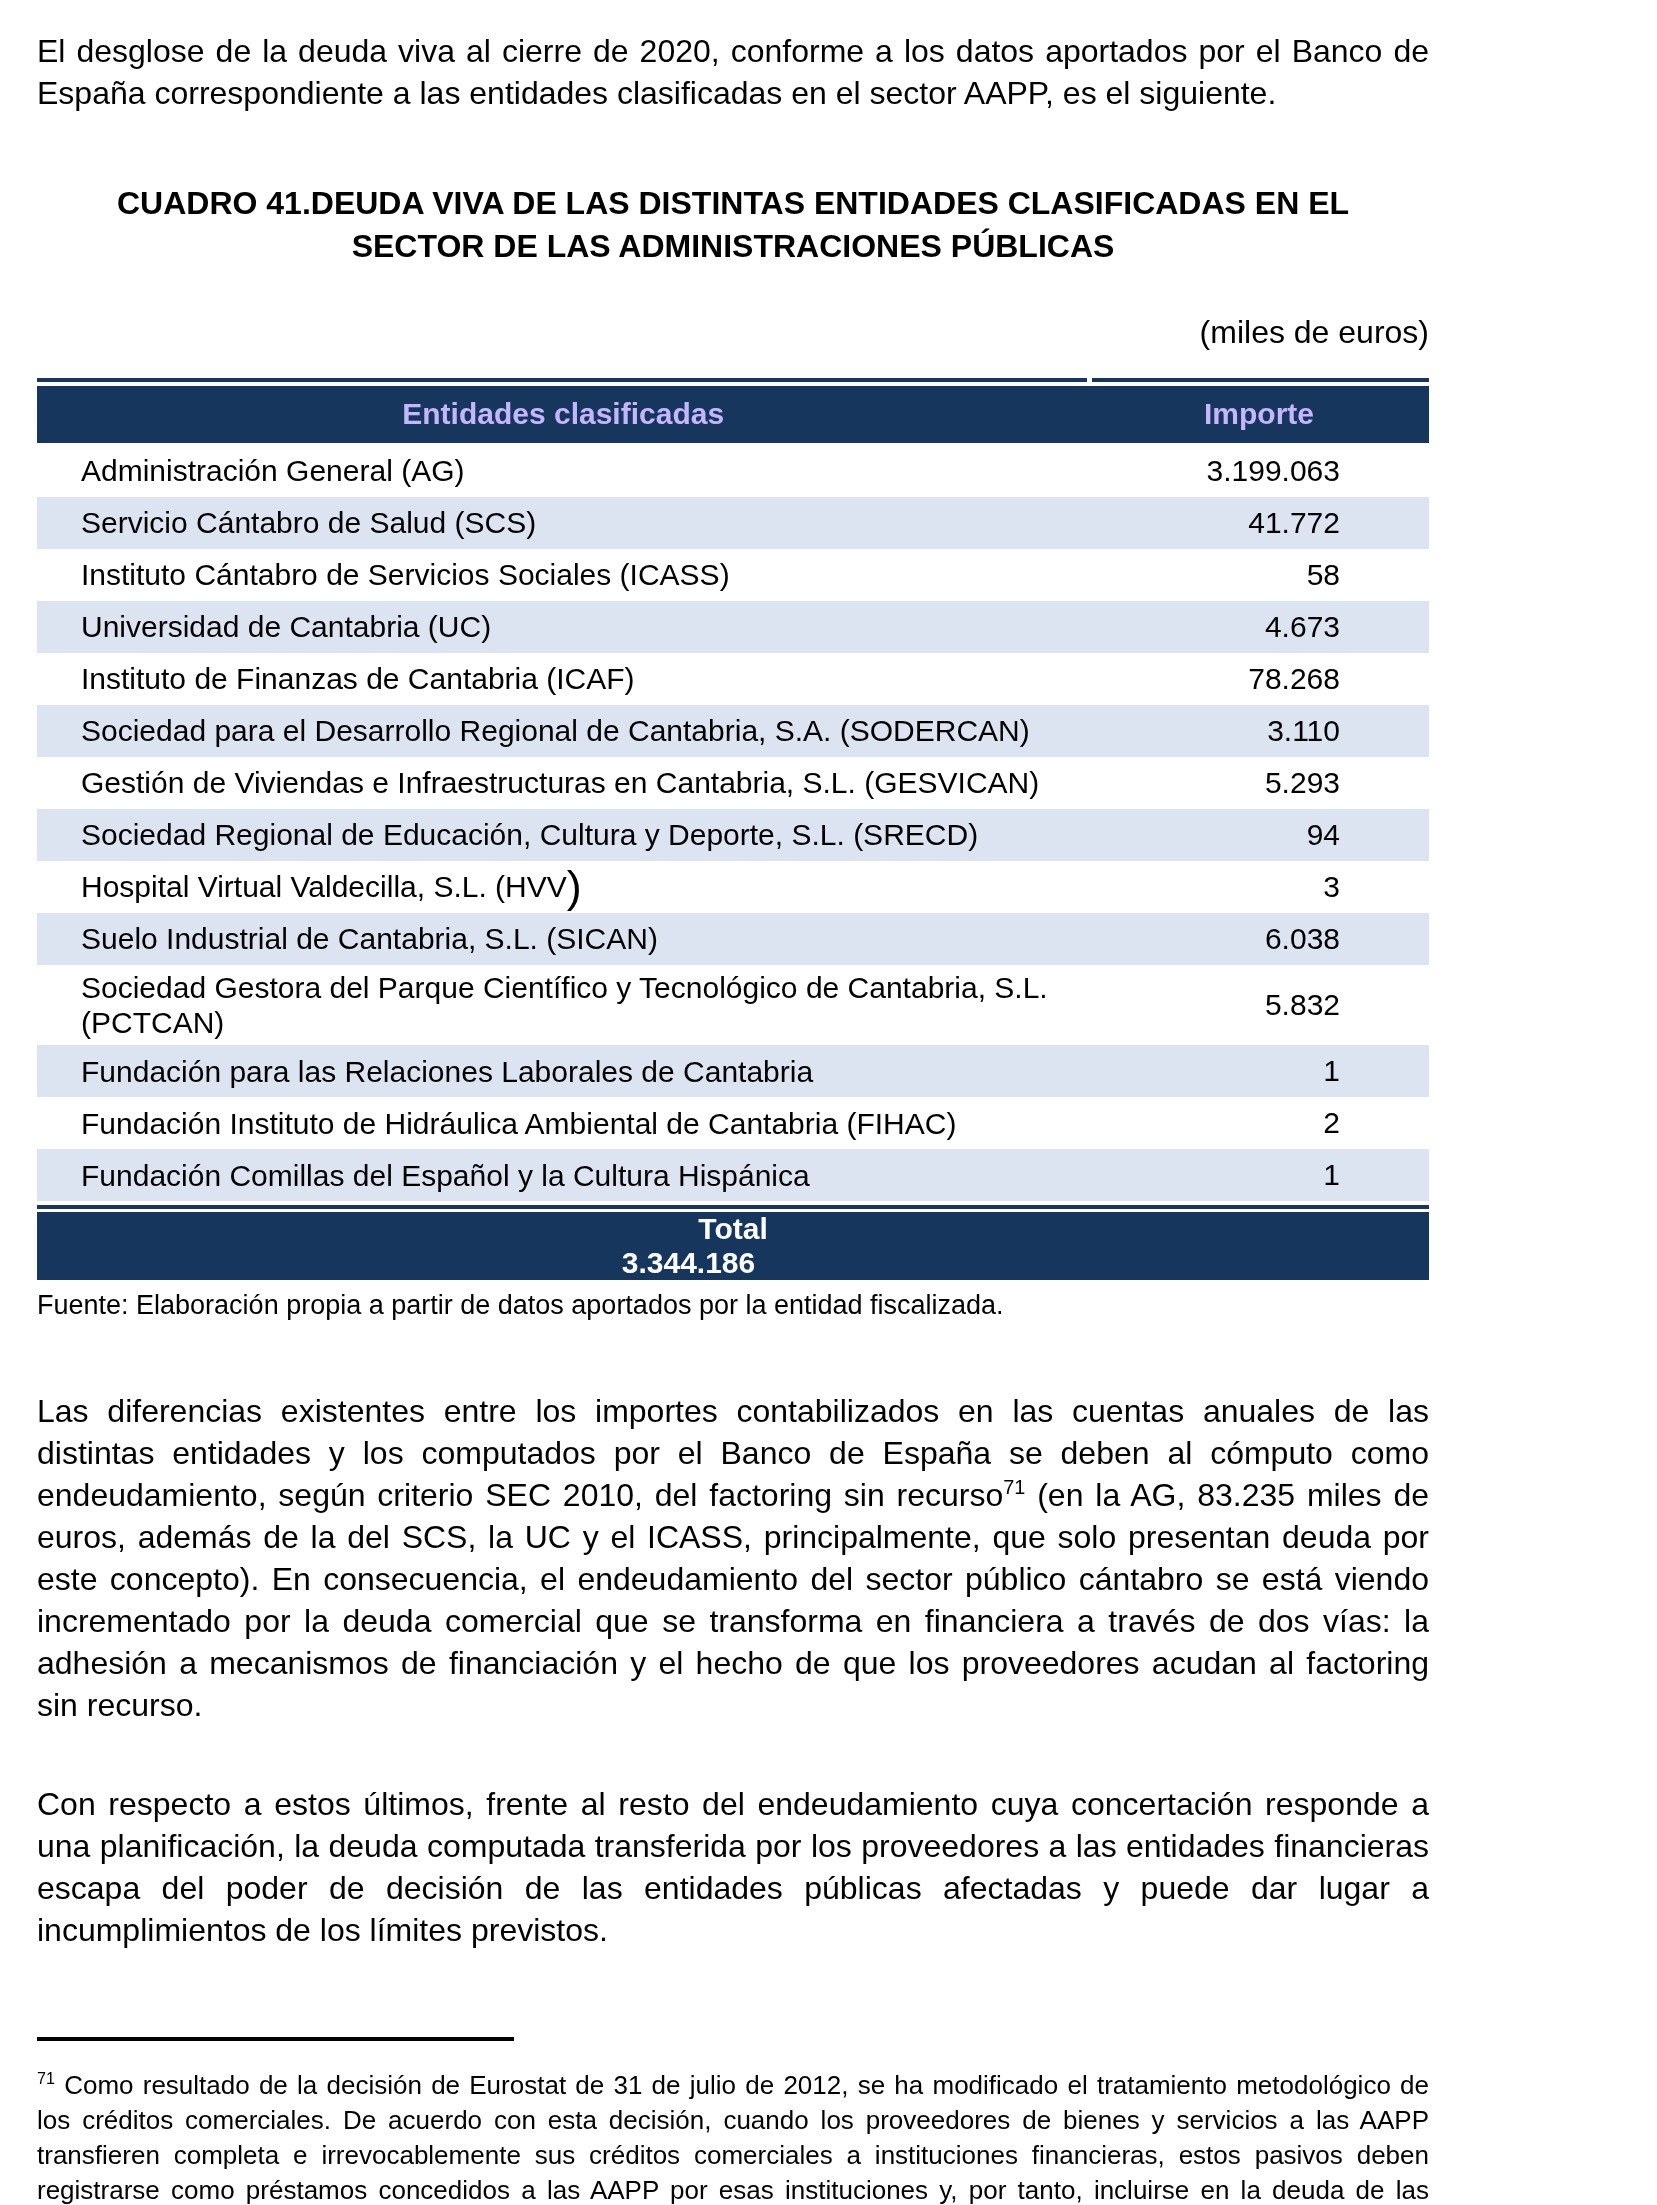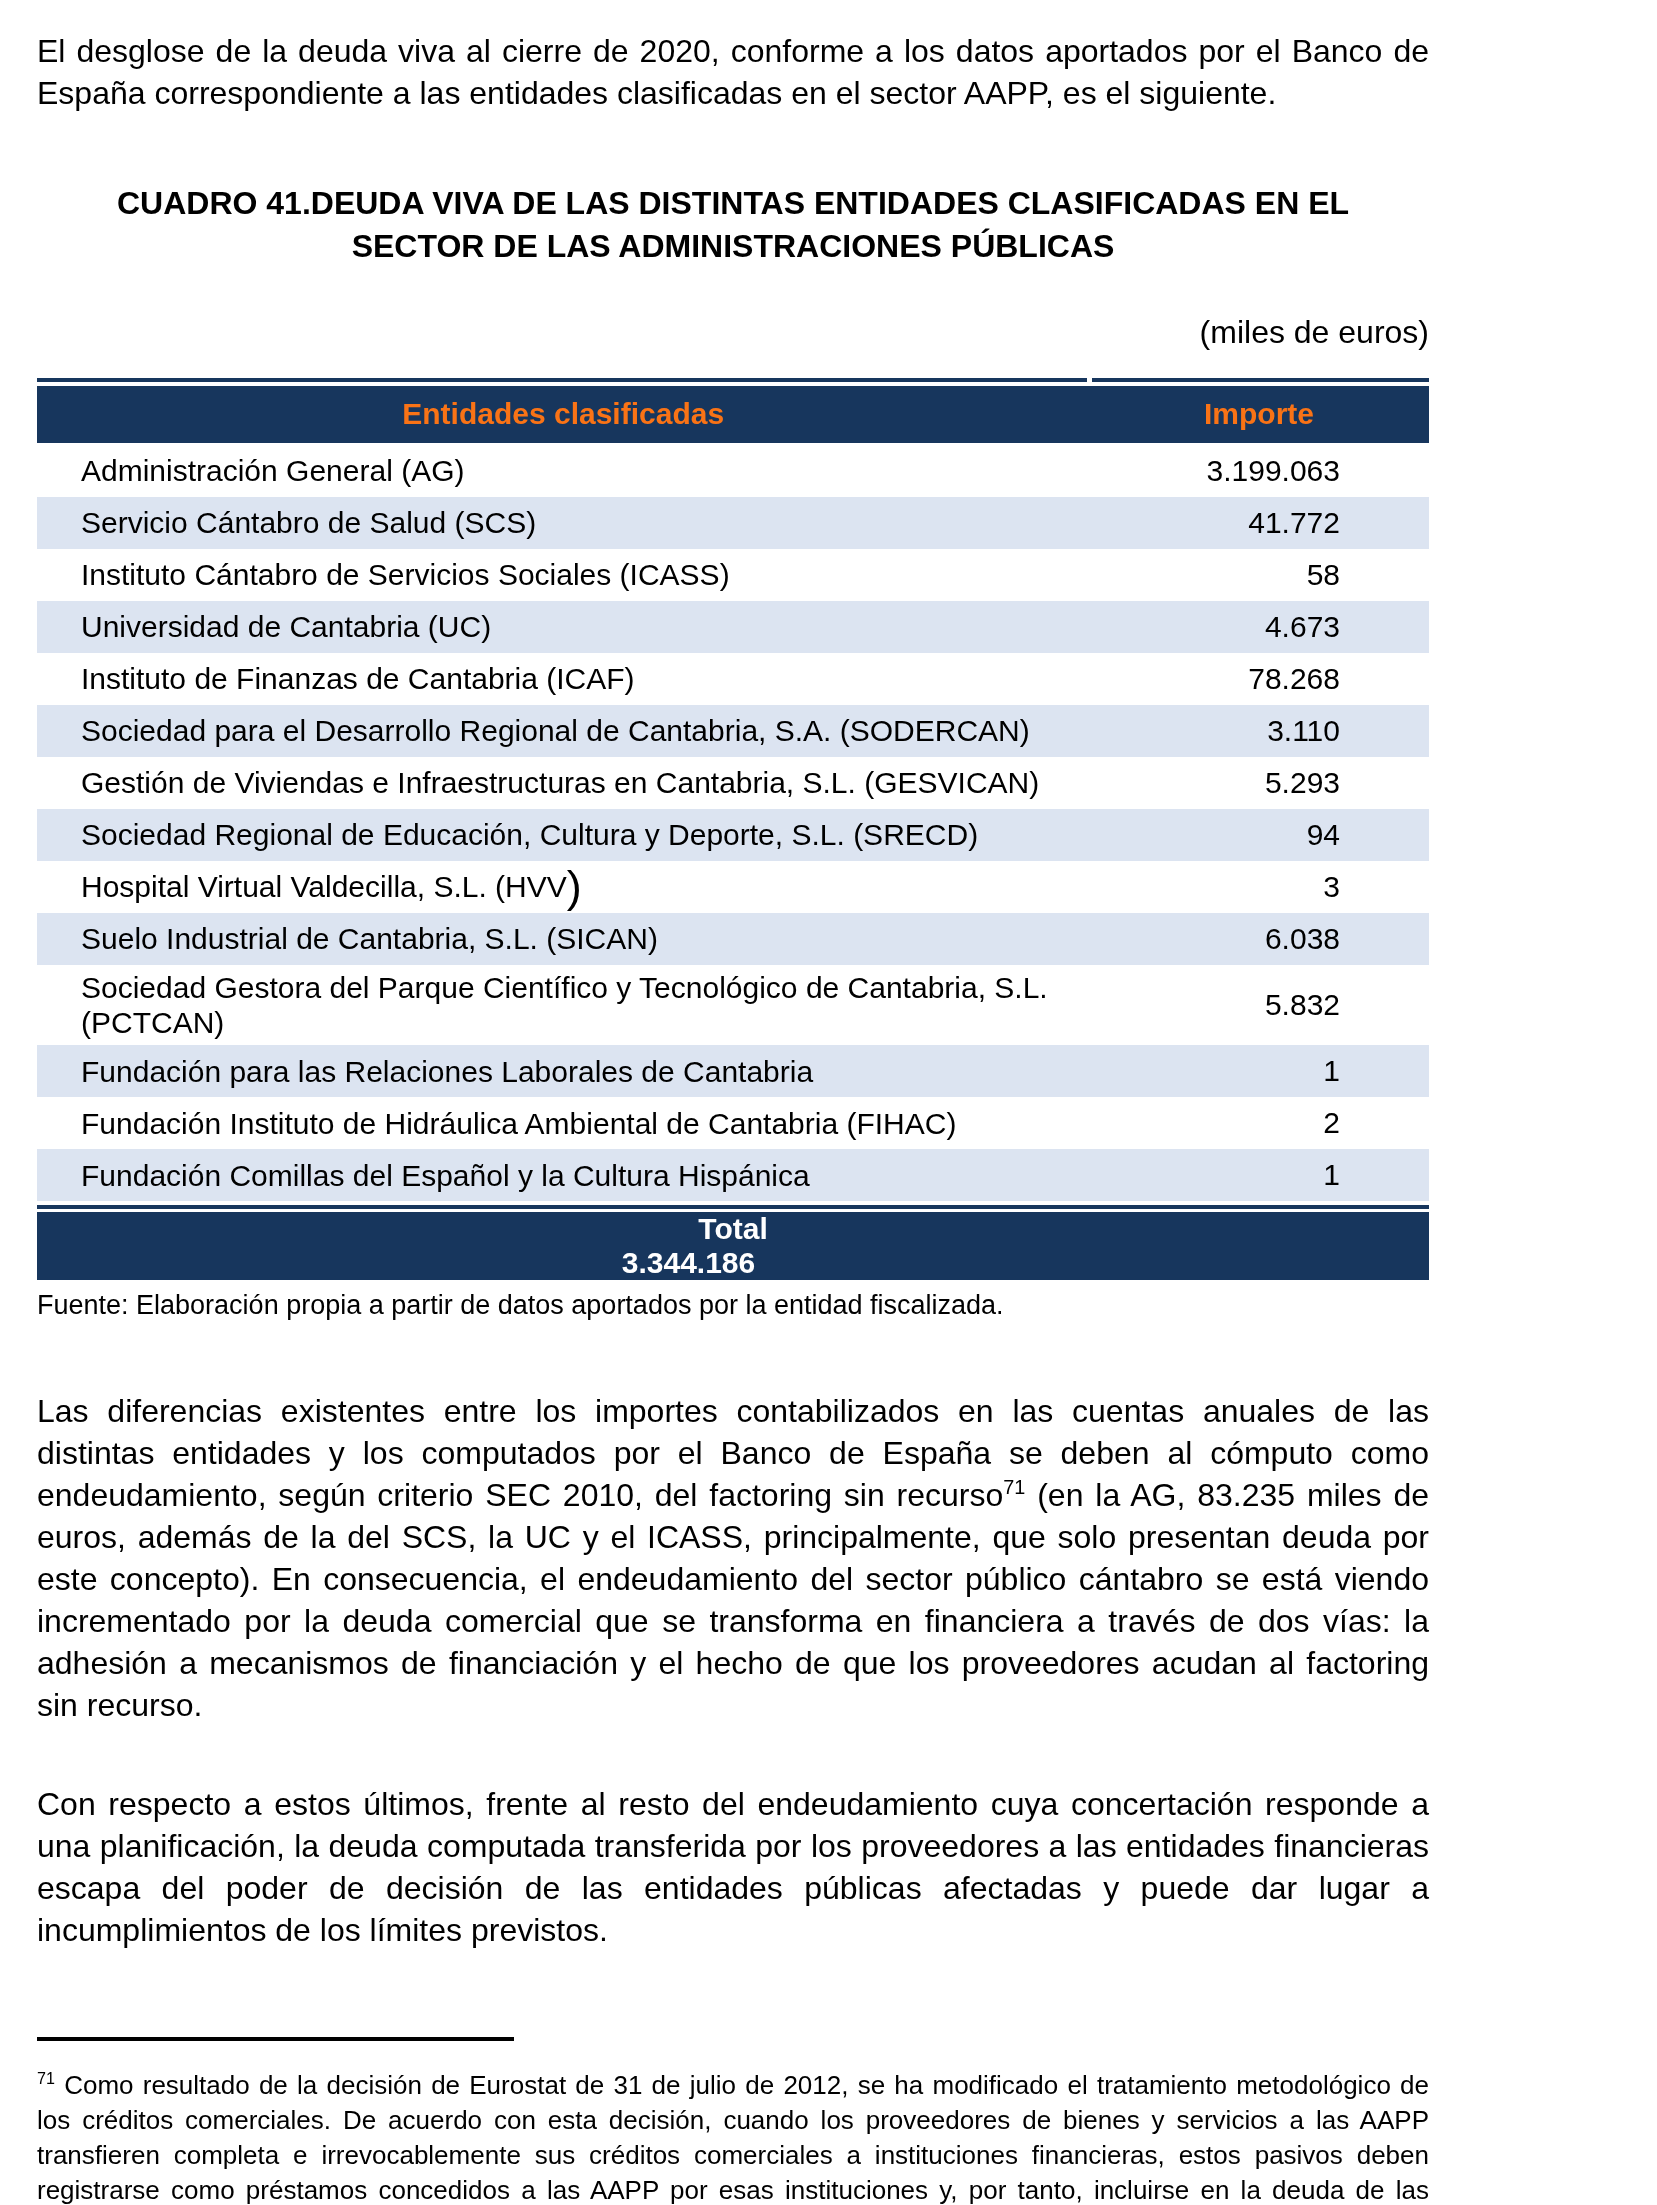--- a/index.html
+++ b/index.html
@@ -68,7 +68,7 @@
     align-items:center;
     min-height:57px;
     background:var(--header-bg);
-    color:#f97316;
+    color:#c4b5fd;
     font-weight:bold;
   }
   .thead-row .col-entity{

